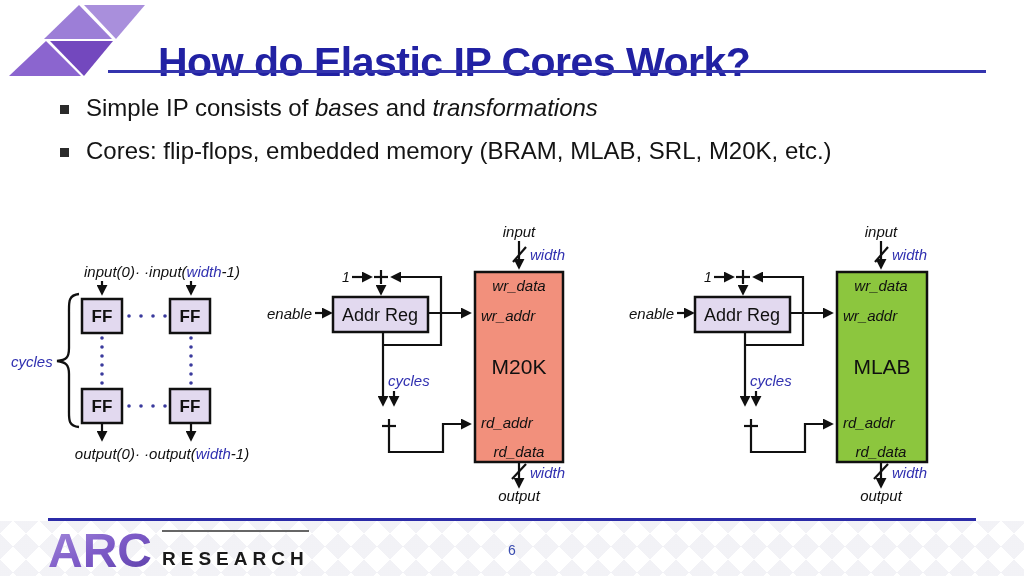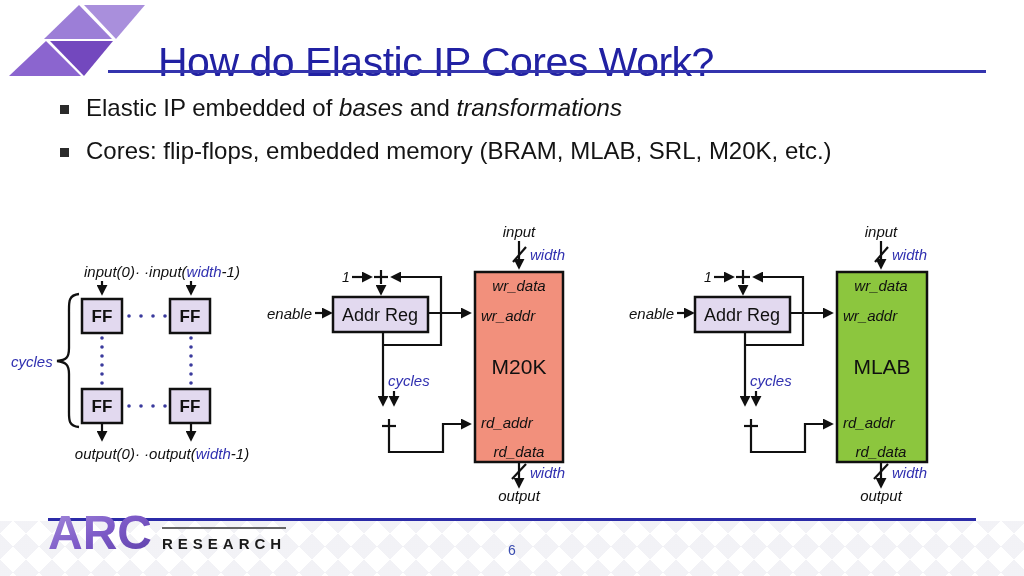--- a/index.html
+++ b/index.html
@@ -9,7 +9,7 @@
 
   
   .logo{position:absolute;left:4px;top:2px;}
-  .title{position:absolute;left:158px;top:12px;font-size:41px;font-weight:normal;
+  .title{position:absolute;left:158px;top:12px;font-size:41px;font-weight:bold;
          color:#2121A3;letter-spacing:-0.5px;white-space:nowrap;}
   .title-underline{position:absolute;left:108px;top:70px;width:878px;height:3px;background:#3434AE;}
 

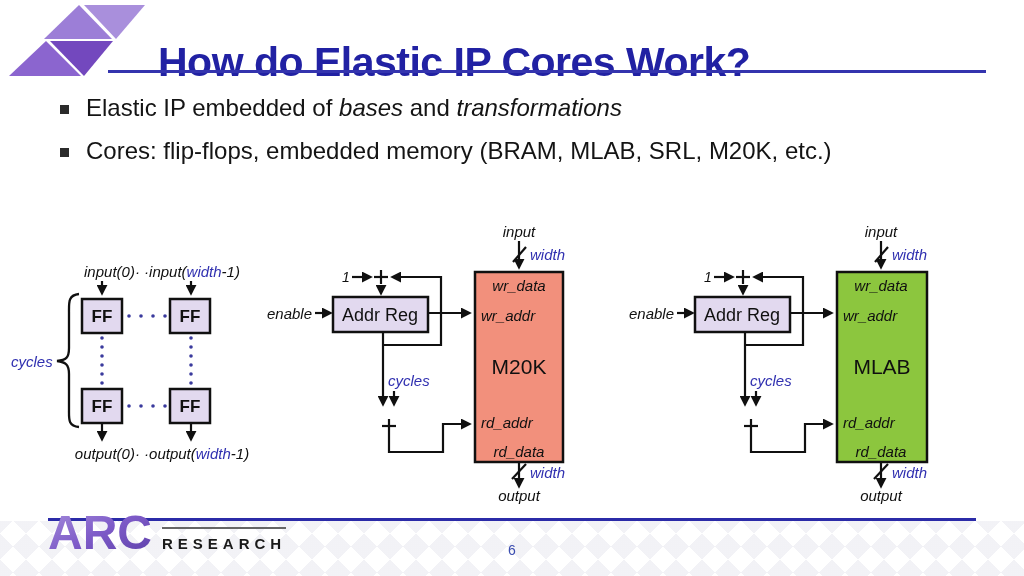--- a/index.html
+++ b/index.html
@@ -64,7 +64,7 @@
   <div class="bullets">
     <div class="bullet">
       <div class="marker"></div>
-      <div><span>Elastic IP embedded of </span><span class="em">bases</span><span> and </span><span class="em">transformations</span></div>
+      <div><span>Simple IP consists of </span><span class="em">bases</span><span> and </span><span class="em">transformations</span></div>
     </div>
     <div class="bullet">
       <div class="marker"></div>

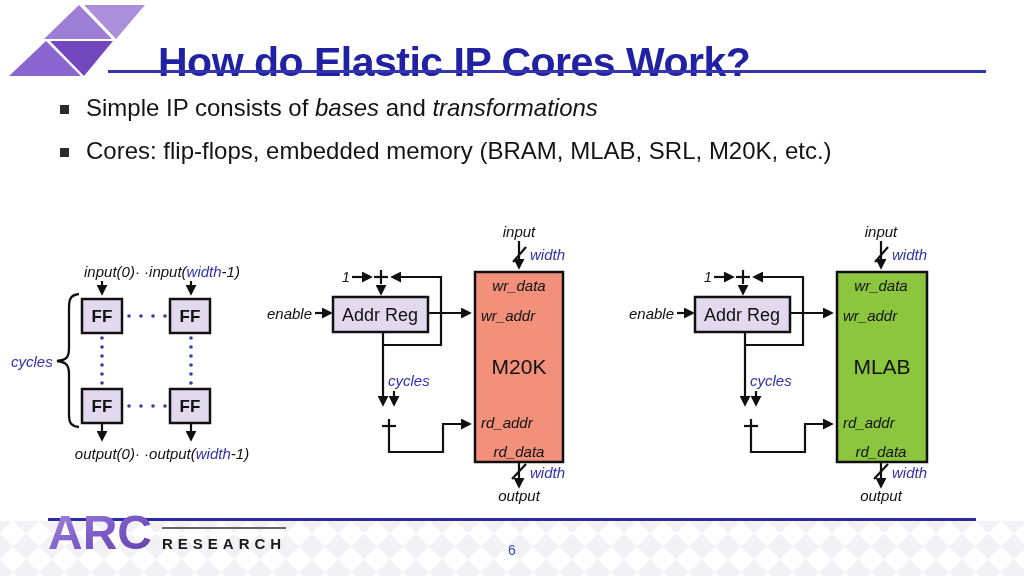--- a/index.html
+++ b/index.html
@@ -40,7 +40,7 @@
       linear-gradient(45deg, rgba(130,130,170,.10) 25%, transparent 25%, transparent 75%, rgba(130,130,170,.10) 75%),
       linear-gradient(-45deg, rgba(130,130,170,.10) 25%, transparent 25%, transparent 75%, rgba(130,130,170,.10) 75%);
     background-size:26px 26px;}
-  .arc-logo{position:absolute;left:48px;top:506px;display:flex;align-items:flex-end;}
+  .arc-logo{position:absolute;left:48px;top:524px;display:flex;align-items:flex-end;}
   .research{font-size:15px;font-weight:bold;letter-spacing:5px;color:#1a1a1a;
             border-top:2px solid #666;padding-top:6px;margin:0 0 4px 6px;}
   .page-num{position:absolute;left:492px;top:542px;width:40px;text-align:center;

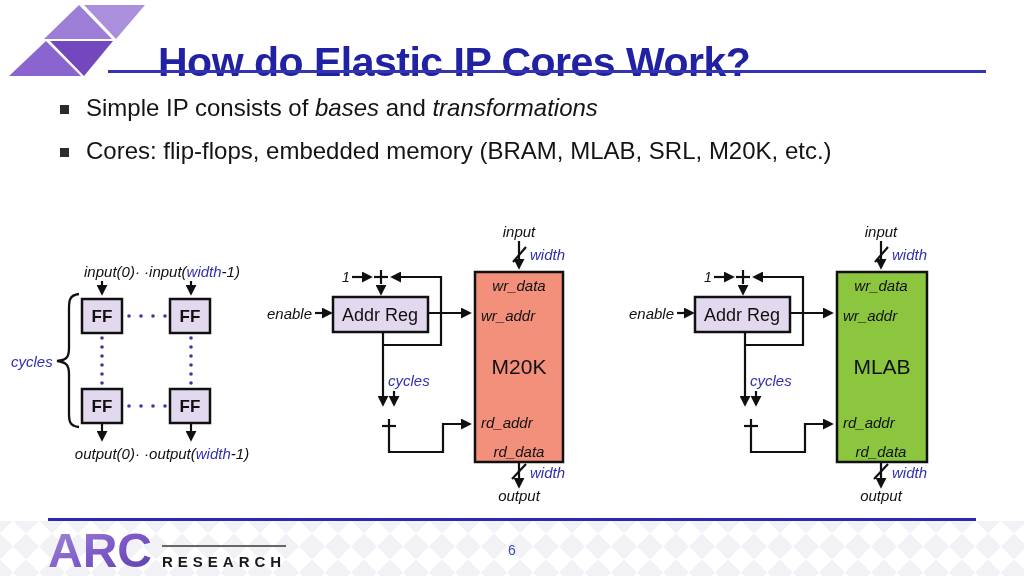--- a/index.html
+++ b/index.html
@@ -41,8 +41,8 @@
       linear-gradient(-45deg, rgba(130,130,170,.10) 25%, transparent 25%, transparent 75%, rgba(130,130,170,.10) 75%);
     background-size:26px 26px;}
   .arc-logo{position:absolute;left:48px;top:524px;display:flex;align-items:flex-end;}
-  .research{font-size:15px;font-weight:bold;letter-spacing:5px;color:#1a1a1a;
-            border-top:2px solid #666;padding-top:6px;margin:0 0 4px 6px;}
+  .research{font-size:19px;font-weight:bold;letter-spacing:5px;color:#1a1a1a;
+            border-top:2px solid #666;padding-top:16px;margin:0 0 4px 6px;}
   .page-num{position:absolute;left:492px;top:542px;width:40px;text-align:center;
             font-size:14px;color:#3B4DB0;}
 </style>

